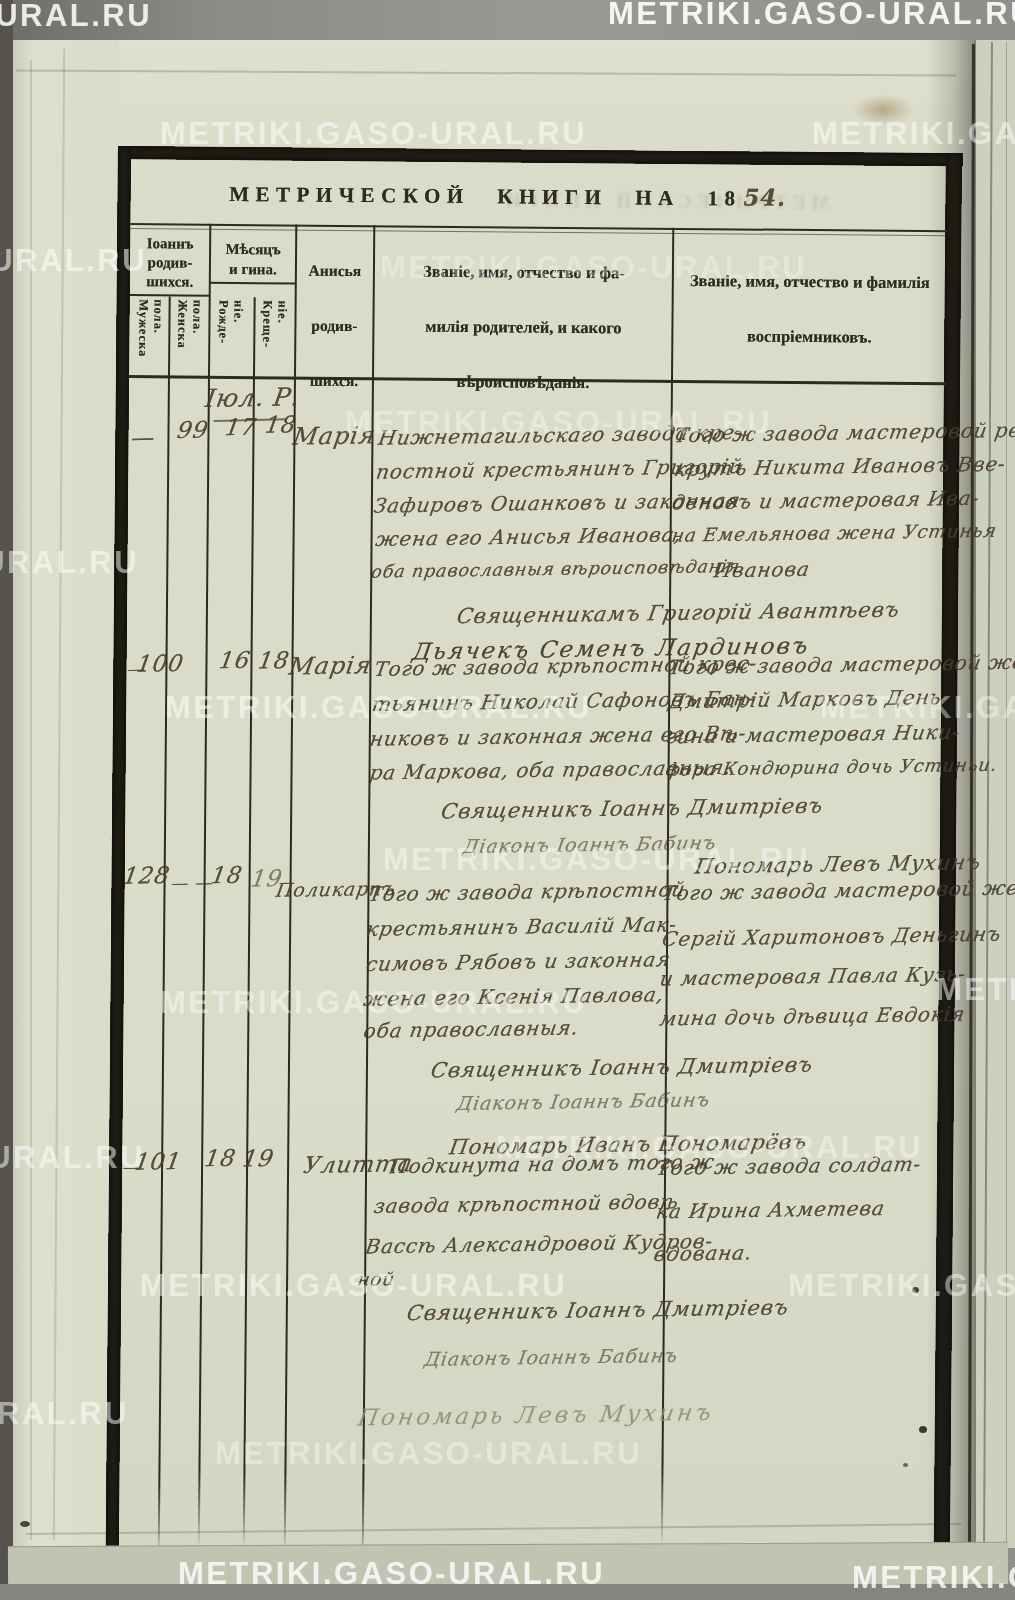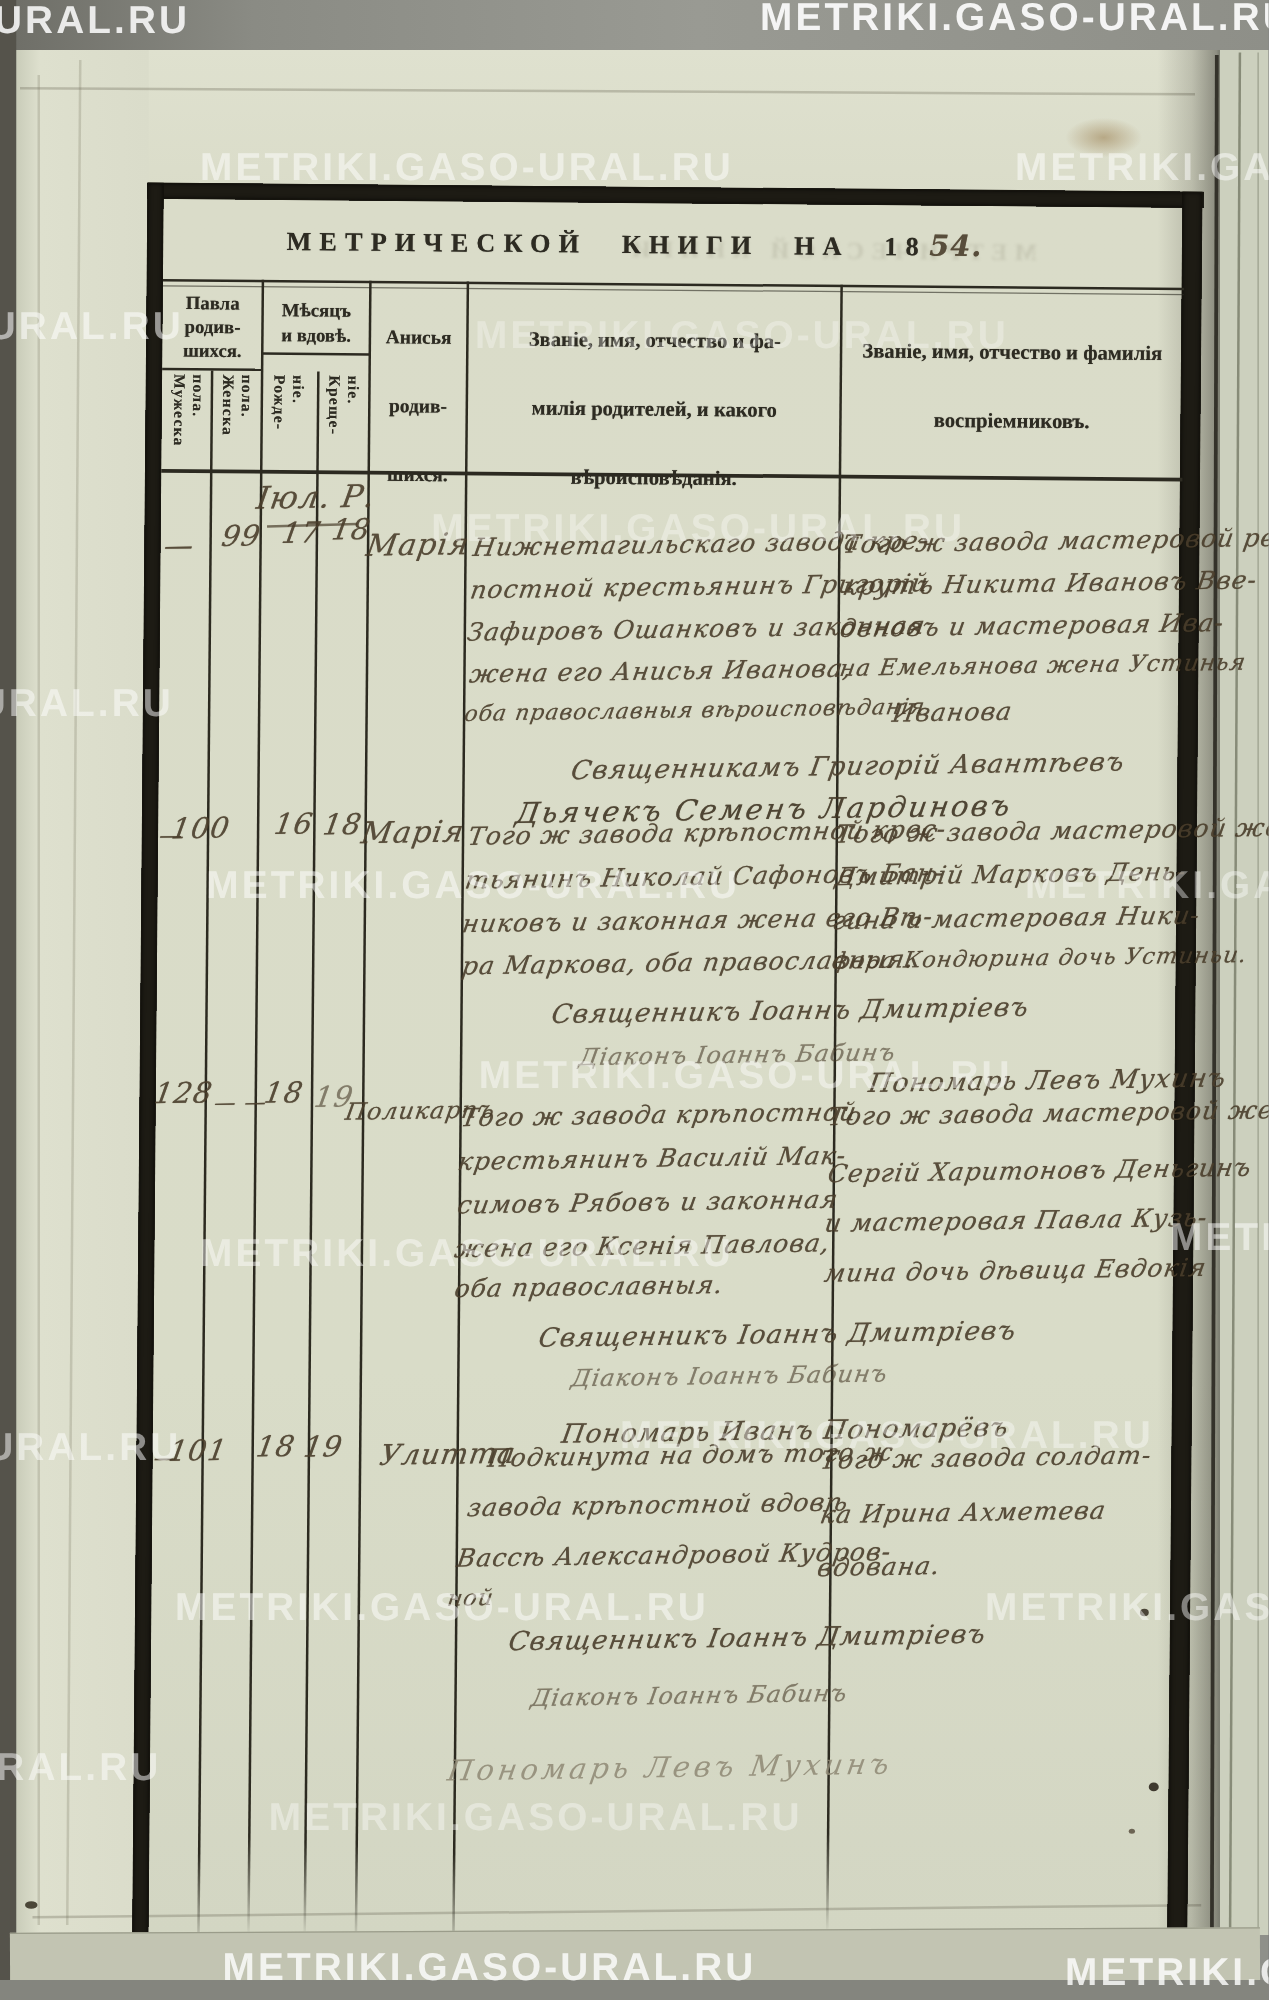--- a/index.html
+++ b/index.html
@@ -104,7 +104,7 @@
     <div class="abs tline" style="left:555px;top:77px;width:2px;height:1318px;"></div>
 
     <div class="pr" style="left:13px;top:88px;width:80px;text-align:center;font-size:15px;line-height:19px;">
-      <div>Павла</div>
+      <div>Іоаннъ</div>
       <div>родив-</div>
       <div>шихся.</div>
     </div>

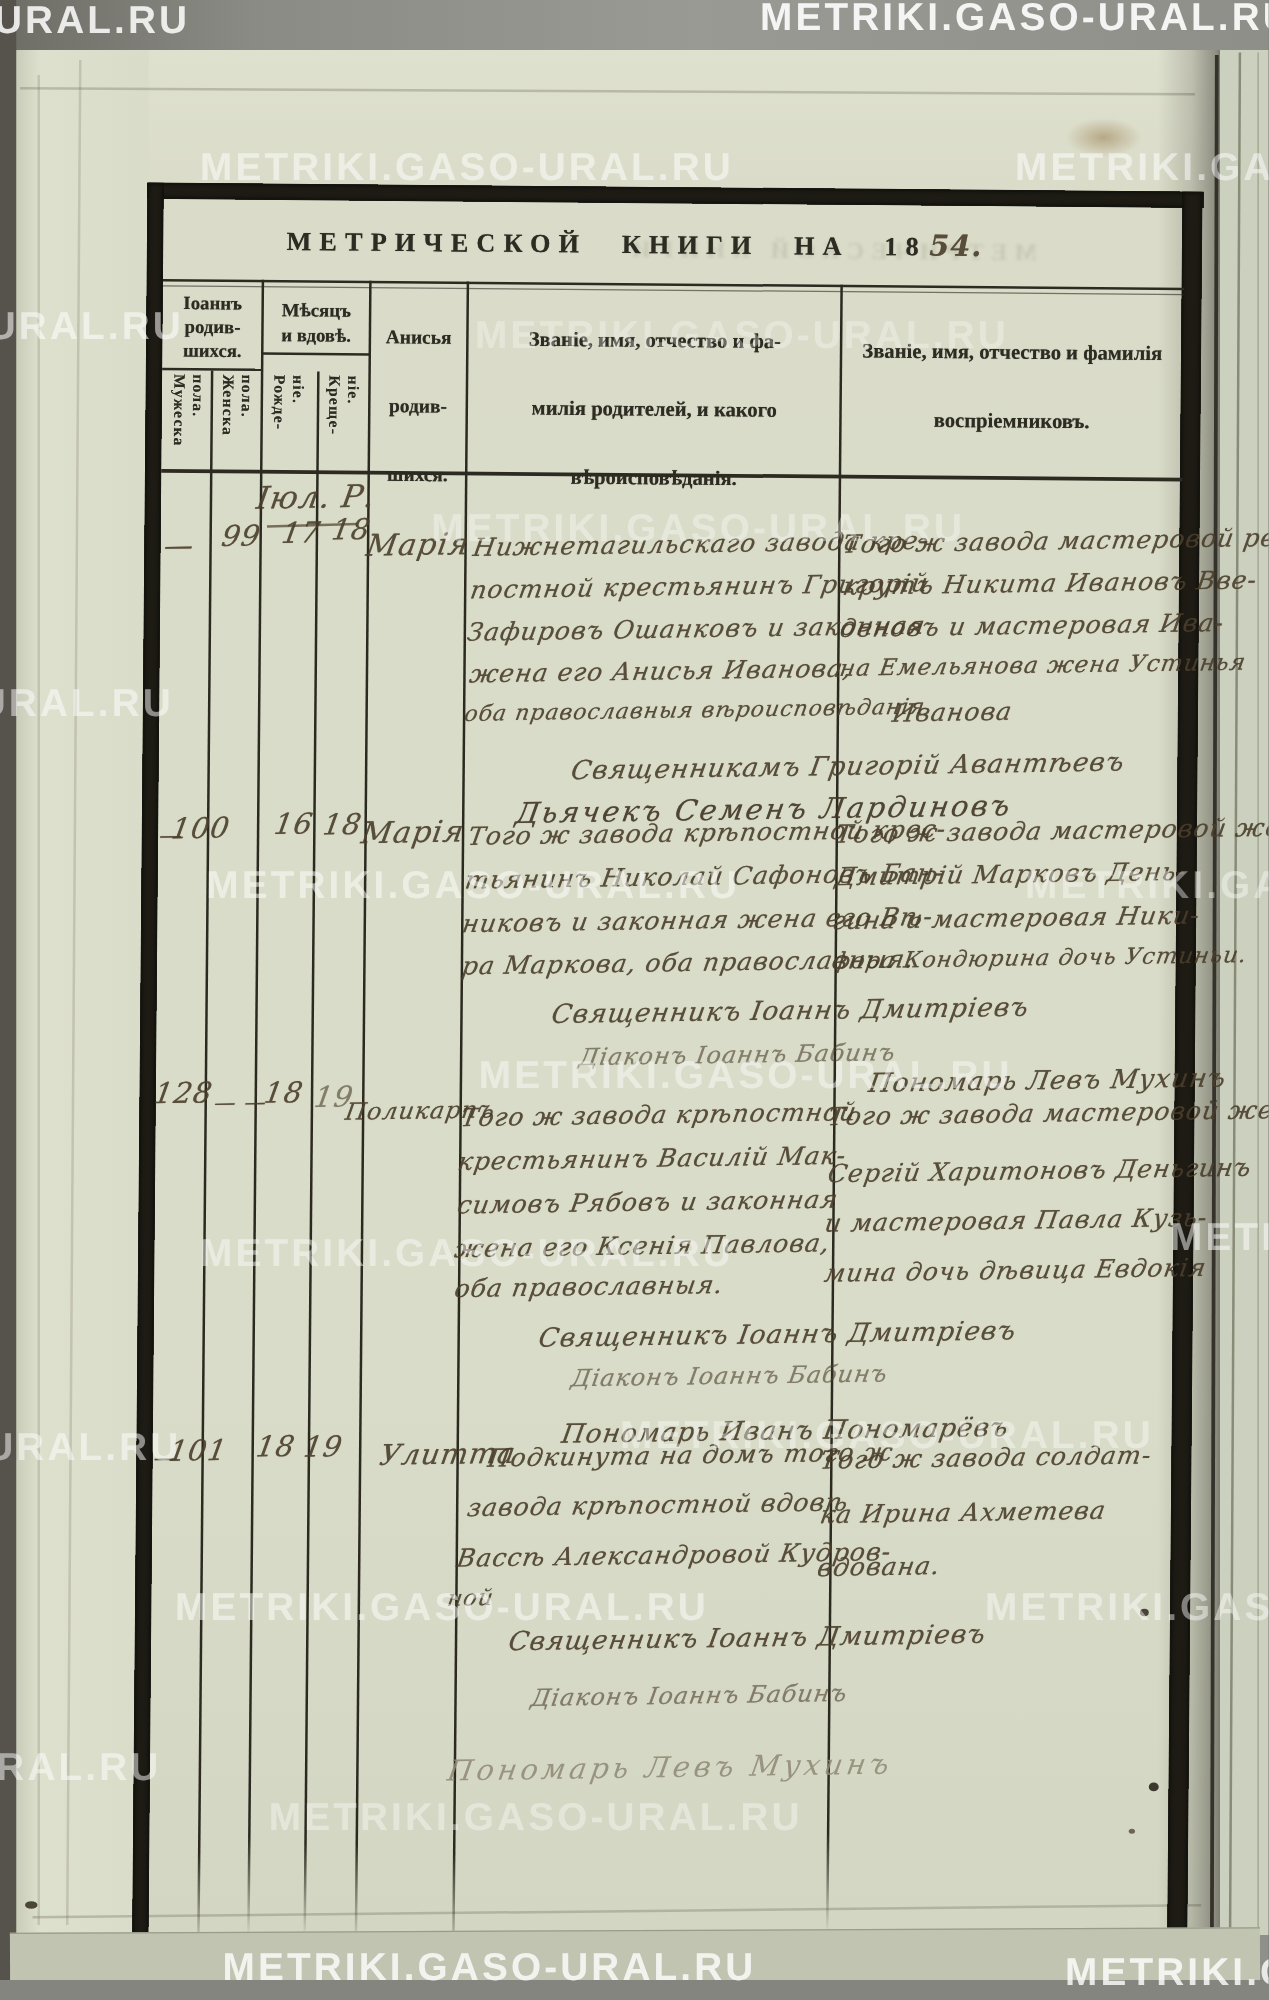--- a/index.html
+++ b/index.html
@@ -110,7 +110,7 @@
     </div>
     <div class="pr" style="left:93px;top:92px;width:86px;text-align:center;font-size:15px;line-height:20px;">
       <div>Мѣсяцъ</div>
-      <div>и вдовѣ.</div>
+      <div>и гина.</div>
     </div>
     <div class="pr" style="left:179px;top:95px;width:78px;text-align:center;font-size:15.5px;line-height:55px;">
       <div>Анисья</div>

